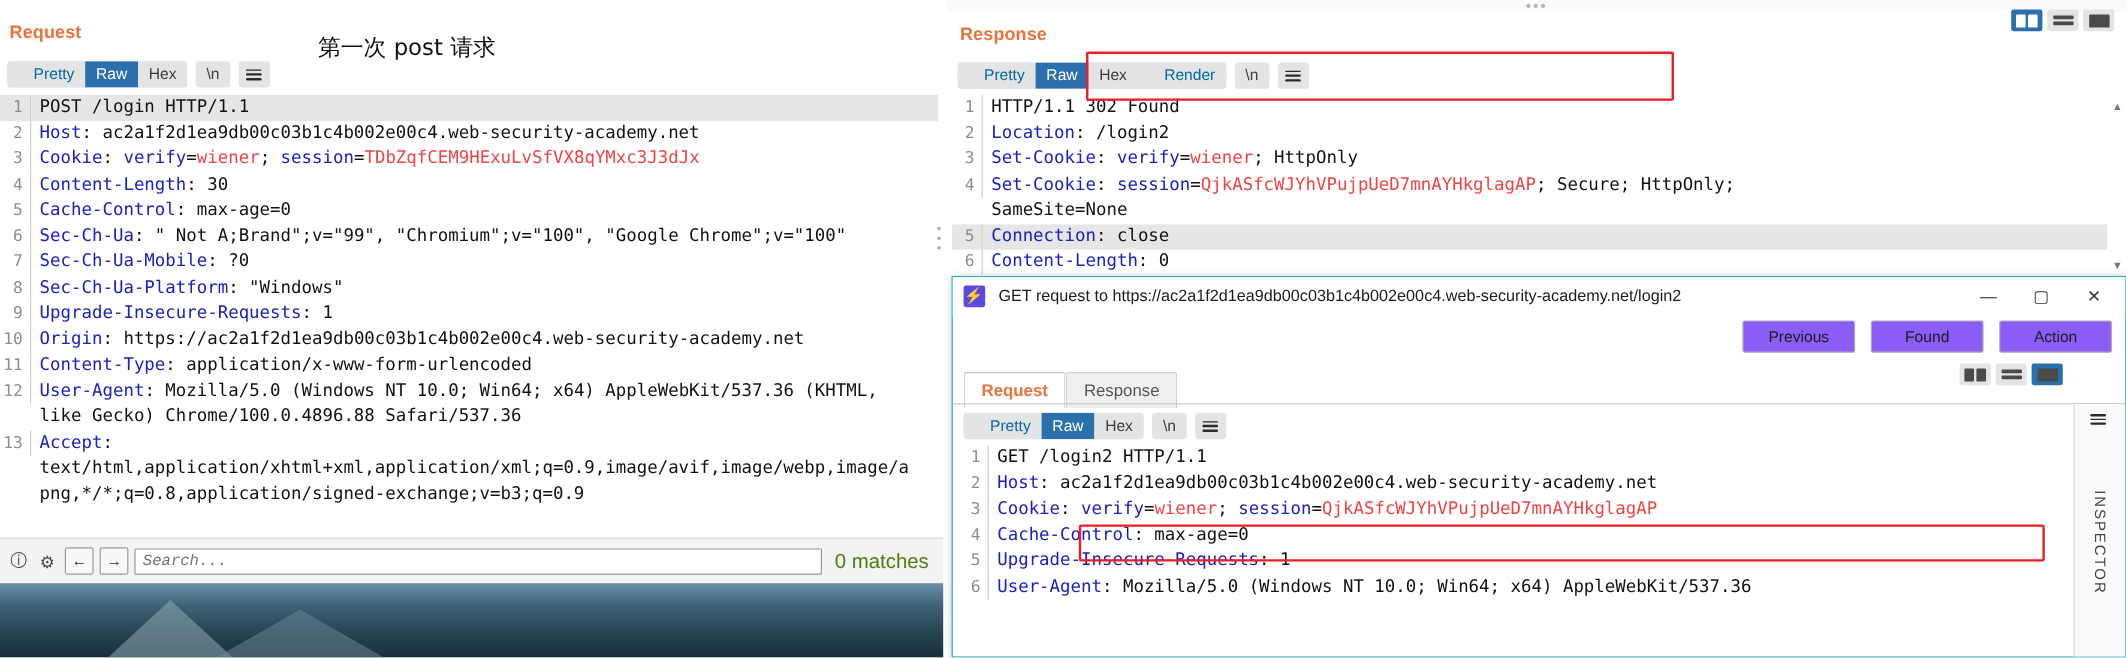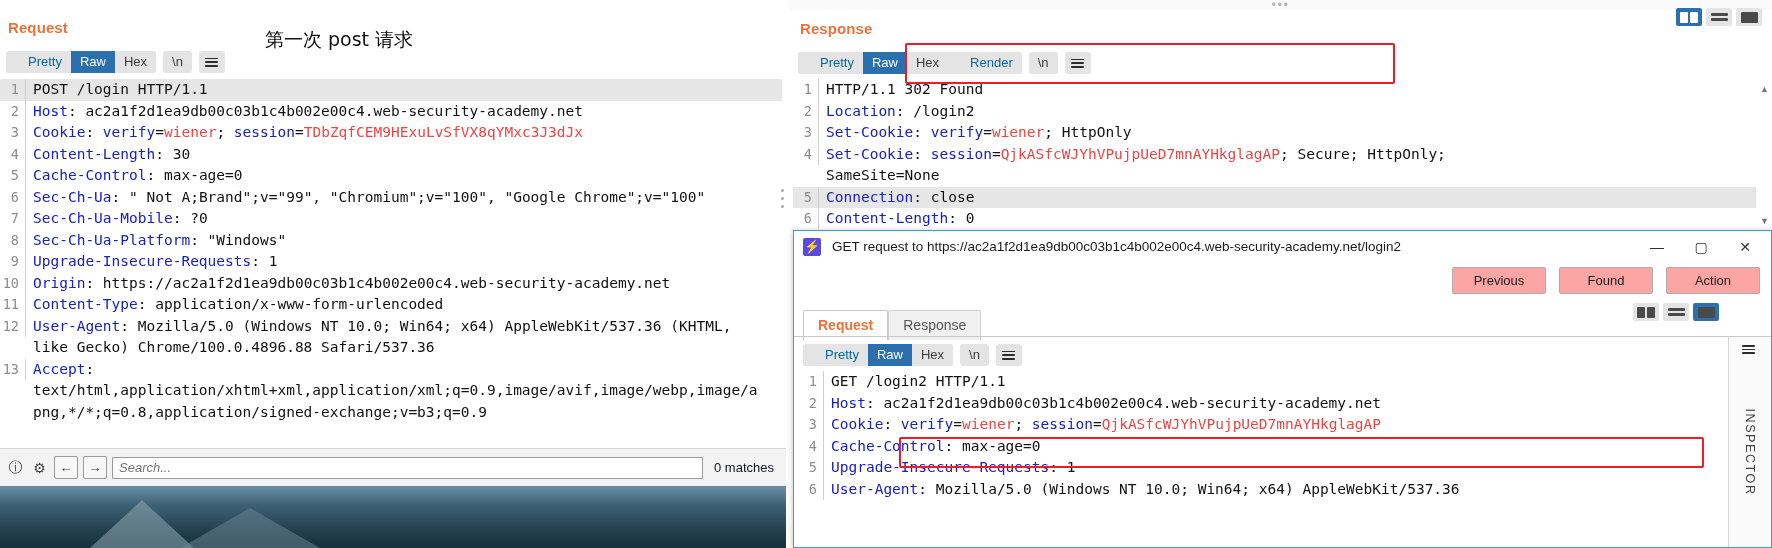--- a/index.html
+++ b/index.html
@@ -170,7 +170,7 @@
   #pop-annot{position:absolute;left:208px;top:8px;}
   #pop-actions{position:absolute;right:11px;top:4px;display:flex;gap:13px;}
   .pbtn{
-    min-width:92px;height:25px;border:1px solid #adadad;background:#fca5a5;border-radius:2px;
+    min-width:92px;height:25px;border:1px solid #adadad;background:#8b5cf6;border-radius:2px;
     display:flex;align-items:center;justify-content:center;font-size:13px;color:#1b1b1b;
   }
   #pop-tabs{

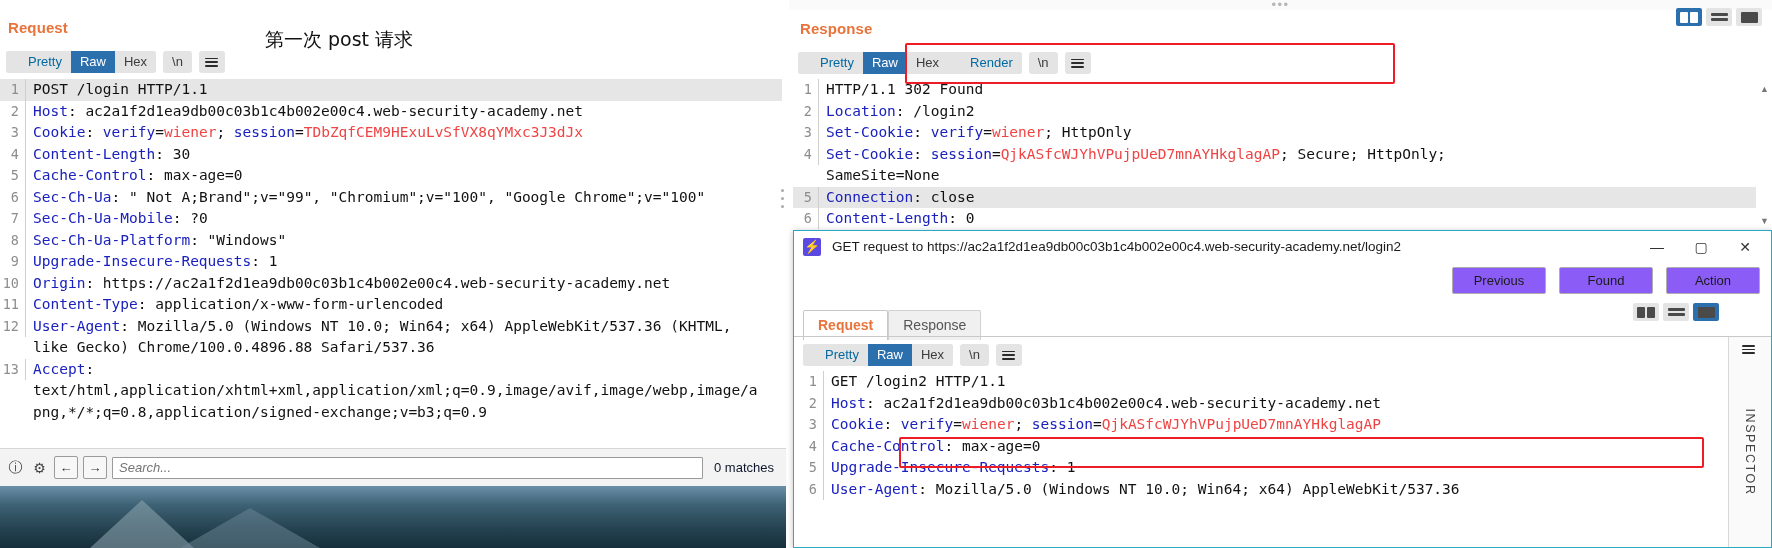--- a/index.html
+++ b/index.html
@@ -86,7 +86,7 @@
   }
   #search-input{
     flex:1;height:22px;border:1px solid #9a9a9a;background:#fff;border-radius:1px;
-    font-family:Liberation Sans, sans-serif;font-style:italic;font-size:13px;color:#8b8b8b;
+    font-family:Liberation Mono, monospace;font-style:italic;font-size:13px;color:#8b8b8b;
     padding:0 6px;box-sizing:border-box;outline:none;
   }
   #matches{font-size:13px;color:#0f172a;white-space:nowrap;padding:0 6px;}

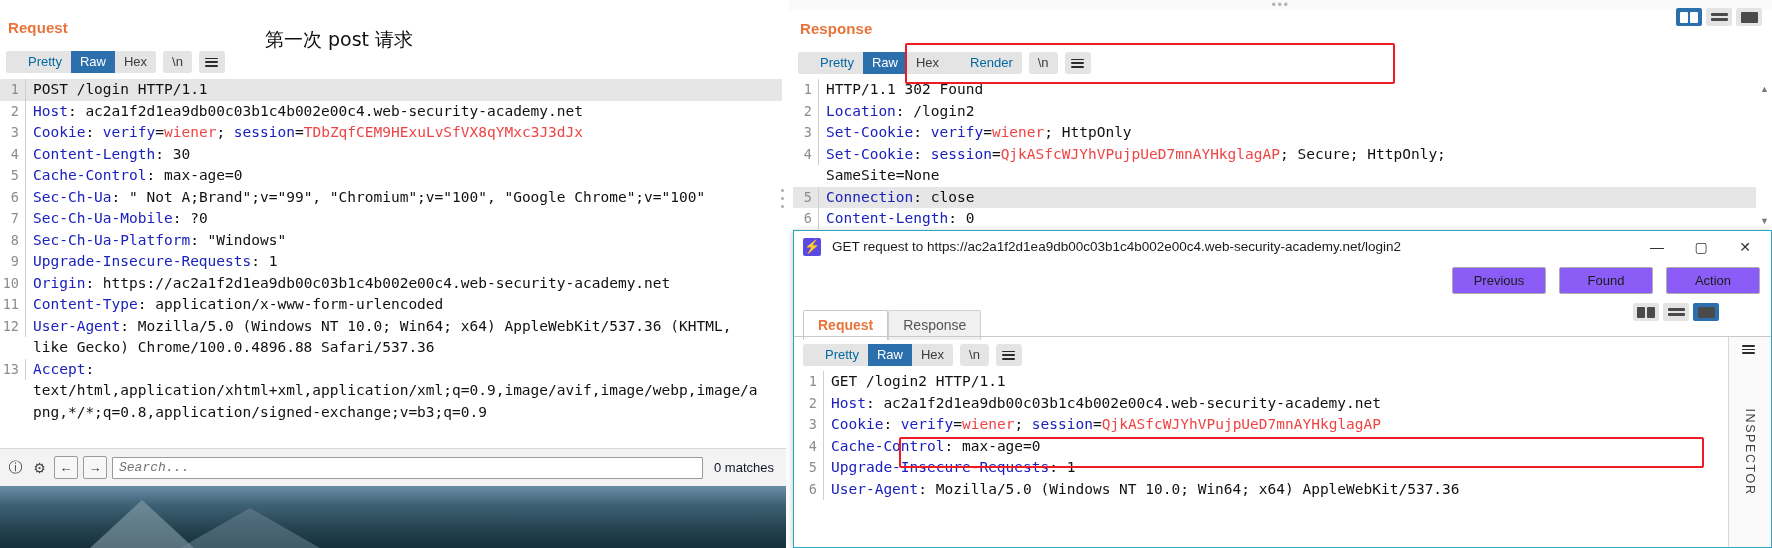--- a/index.html
+++ b/index.html
@@ -89,7 +89,7 @@
     font-family:Liberation Mono, monospace;font-style:italic;font-size:13px;color:#8b8b8b;
     padding:0 6px;box-sizing:border-box;outline:none;
   }
-  #matches{font-size:13px;color:#0f172a;white-space:nowrap;padding:0 6px;}
+  #matches{font-size:17px;color:#4d7c0f;white-space:nowrap;padding:0 6px;}
 
   
   .cn{

